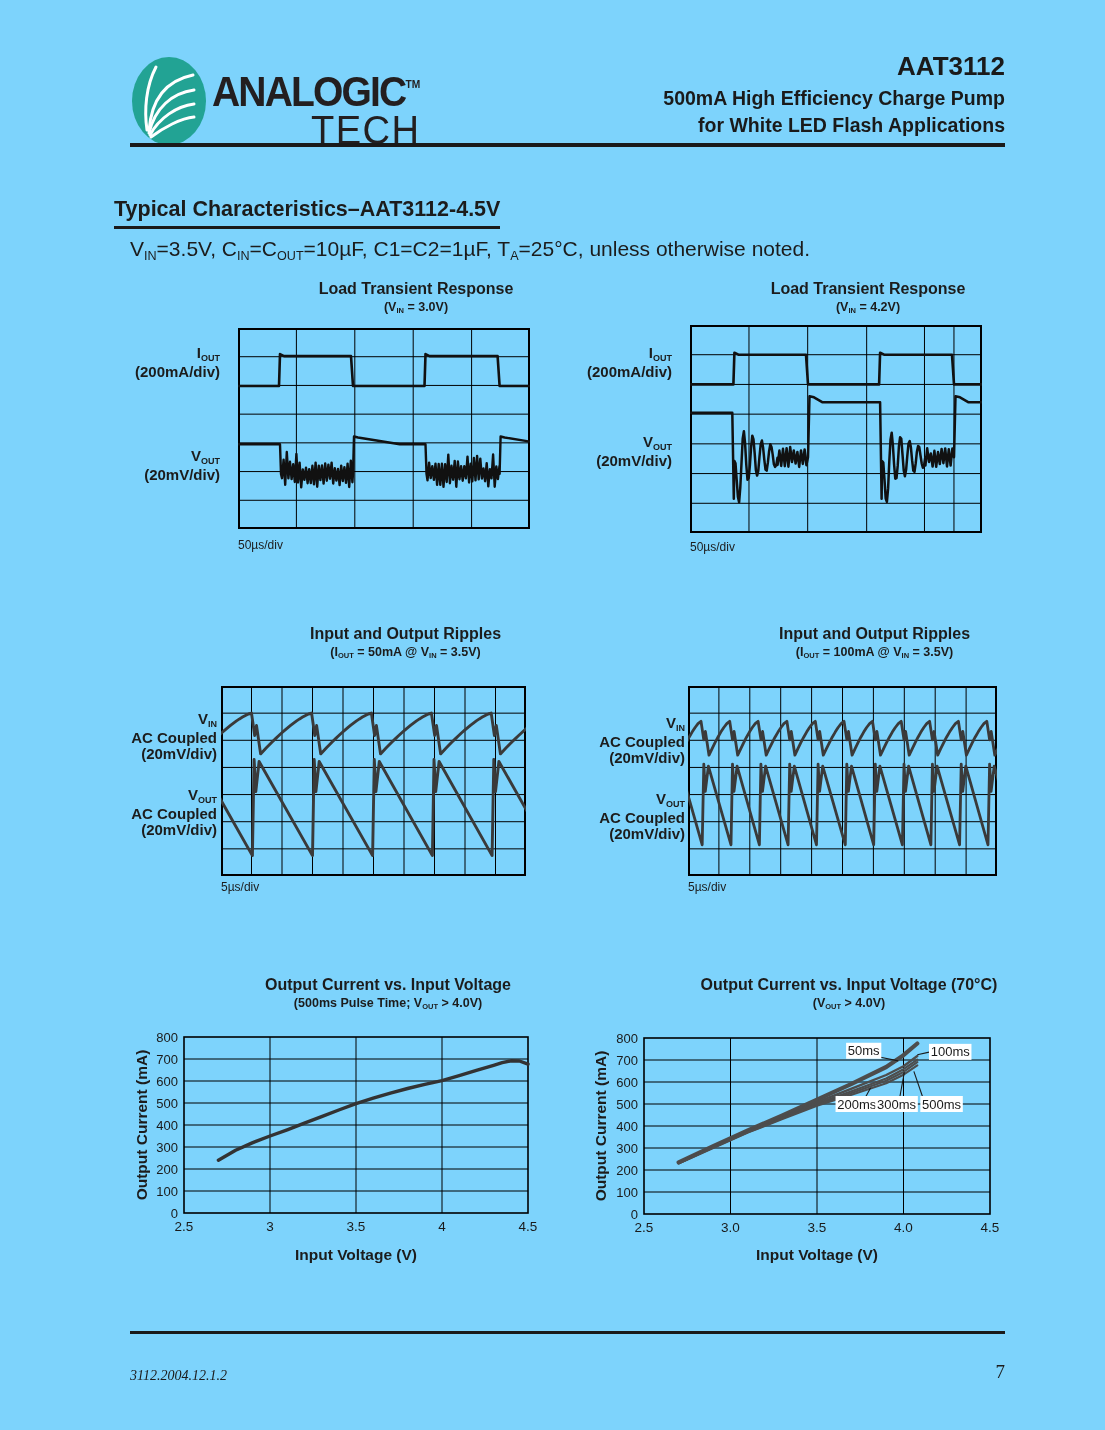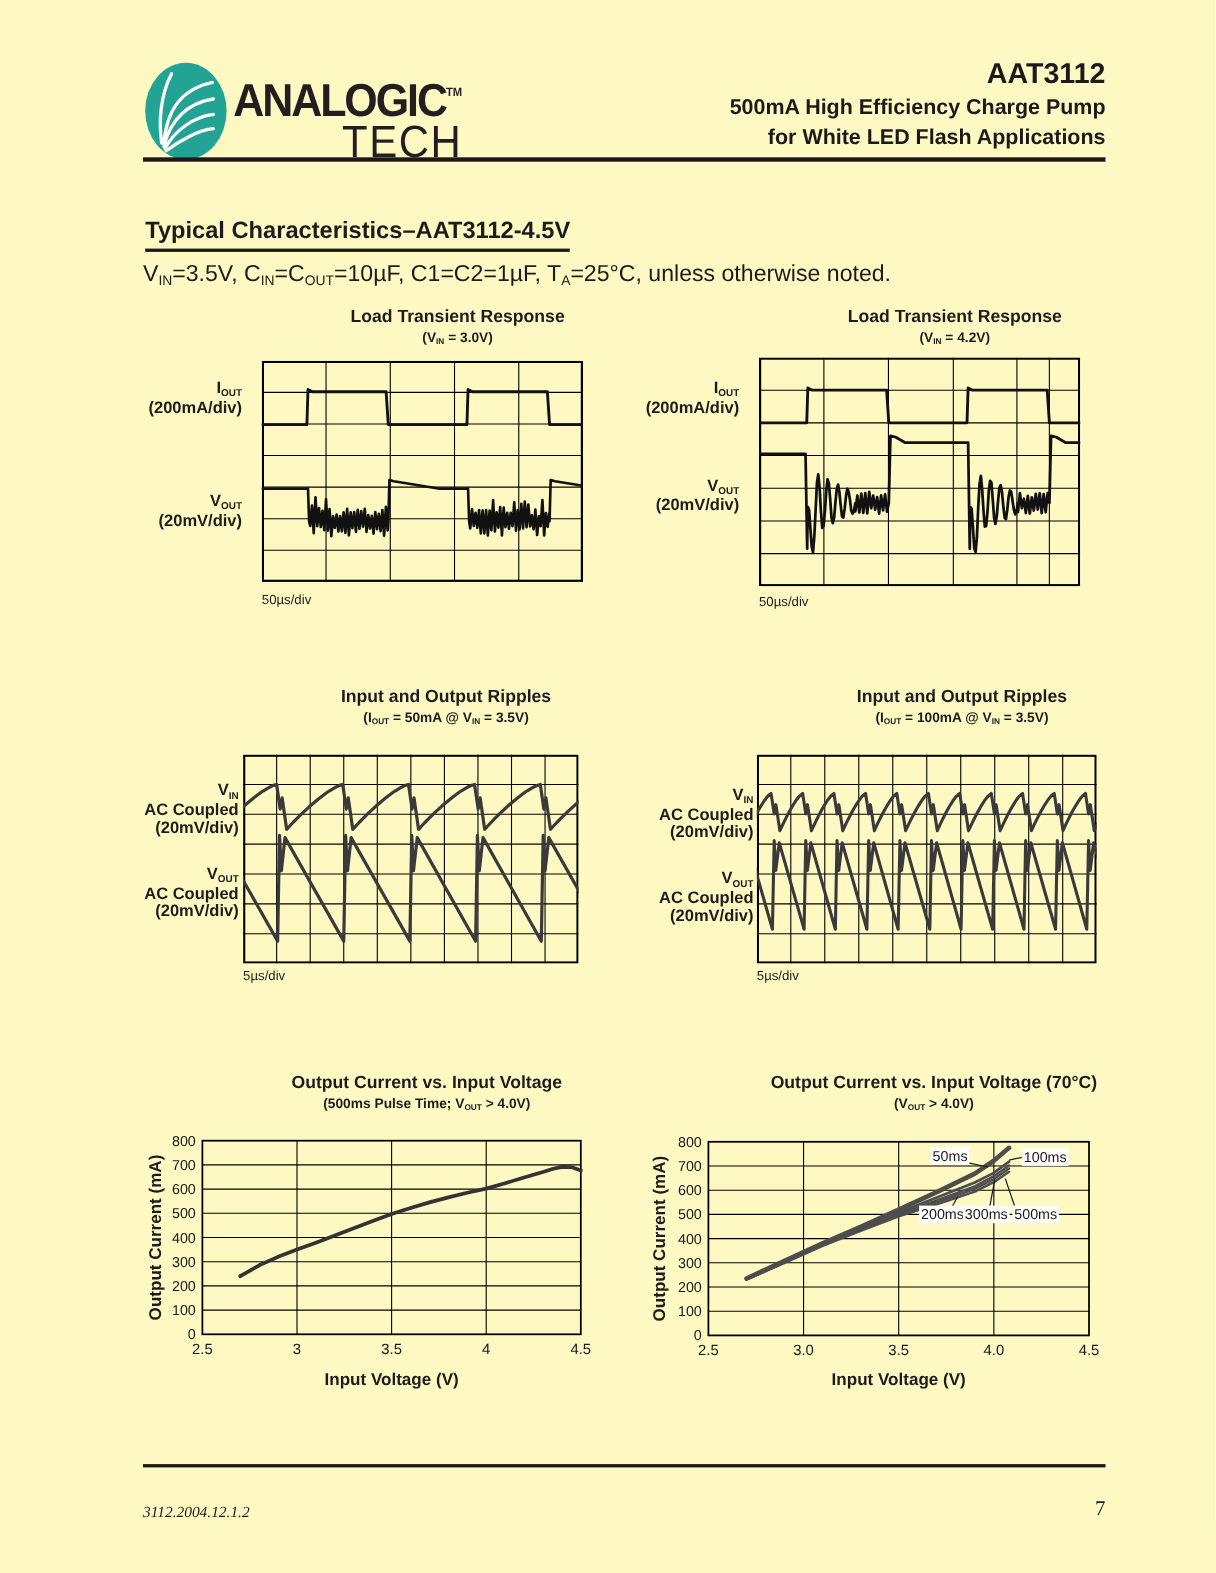--- a/index.html
+++ b/index.html
@@ -3,7 +3,7 @@
 <meta charset="utf-8">
 <style>
   html,body{margin:0;padding:0;background:#ffffff;}
-  .page{position:relative;width:1105px;height:1430px;background:#fef9c3;
+  .page{position:relative;width:1105px;height:1430px;background:#7dd3fc;
         font-family:"Liberation Sans",sans-serif;color:#1c1c1c;overflow:hidden;}
   .abs{position:absolute;}
   .ctr{text-align:center;margin-left:32px;}

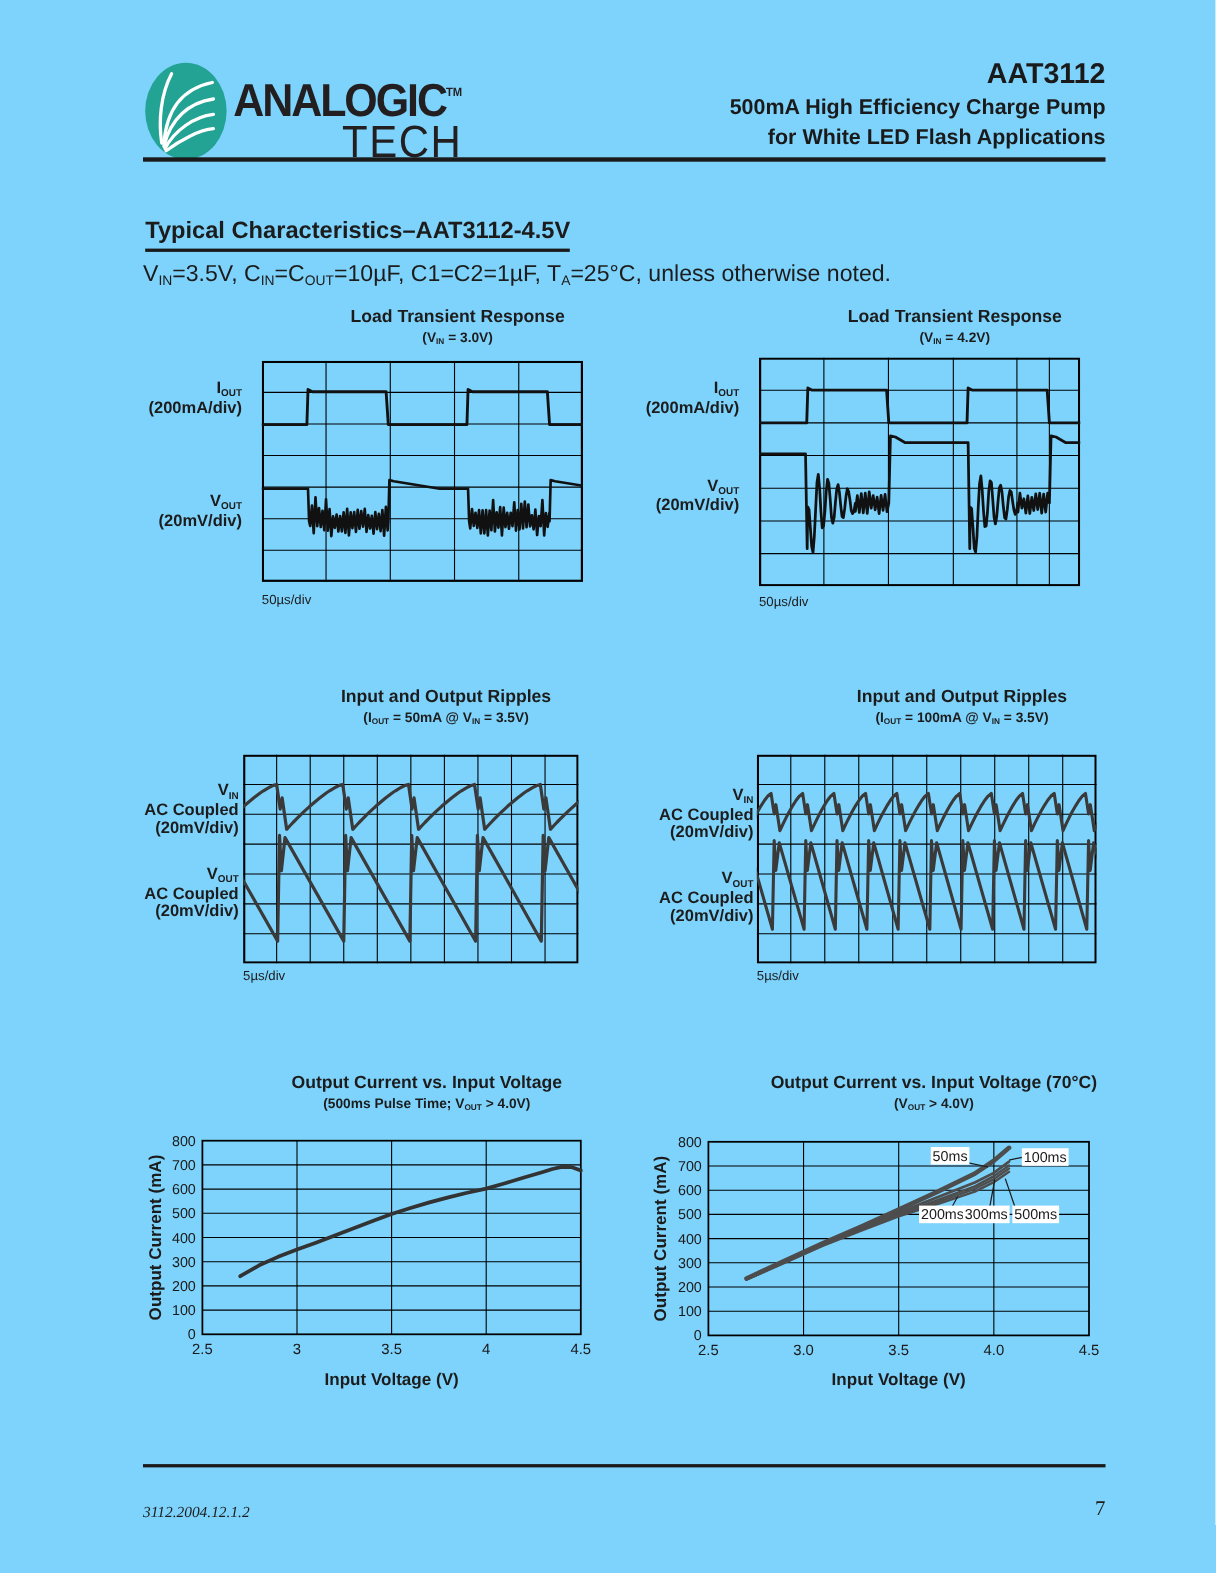--- a/index.html
+++ b/index.html
@@ -61,7 +61,7 @@
 
   <div class="abs rule" style="left:130px;top:143px;width:875px;height:4px"></div>
 
-  <div class="abs section-title" style="left:132px;top:197px">Typical Characteristics–AAT3112-4.5V</div>
+  <div class="abs section-title" style="left:114px;top:197px">Typical Characteristics–AAT3112-4.5V</div>
   <div class="abs conditions" style="left:130px;top:237px">V<span class="sb">IN</span>=3.5V, C<span class="sb">IN</span>=C<span class="sb">OUT</span>=10µF, C1=C2=1µF, T<span class="sb">A</span>=25°C, unless otherwise noted.</div>
 
   <div class="abs ctr" style="left:238px;top:279px;width:292px">

